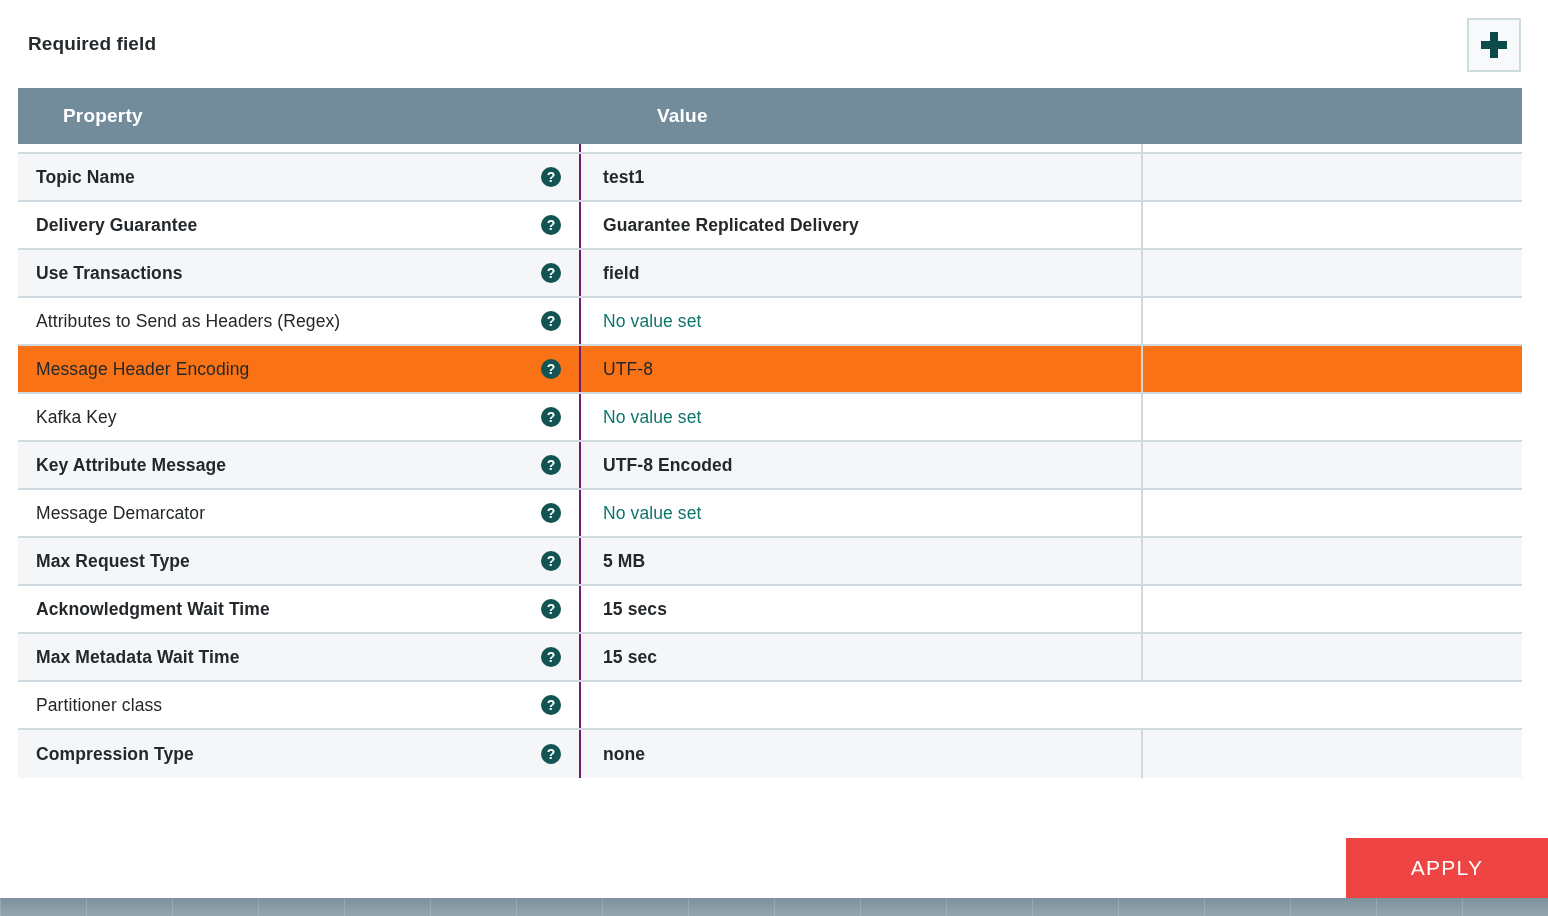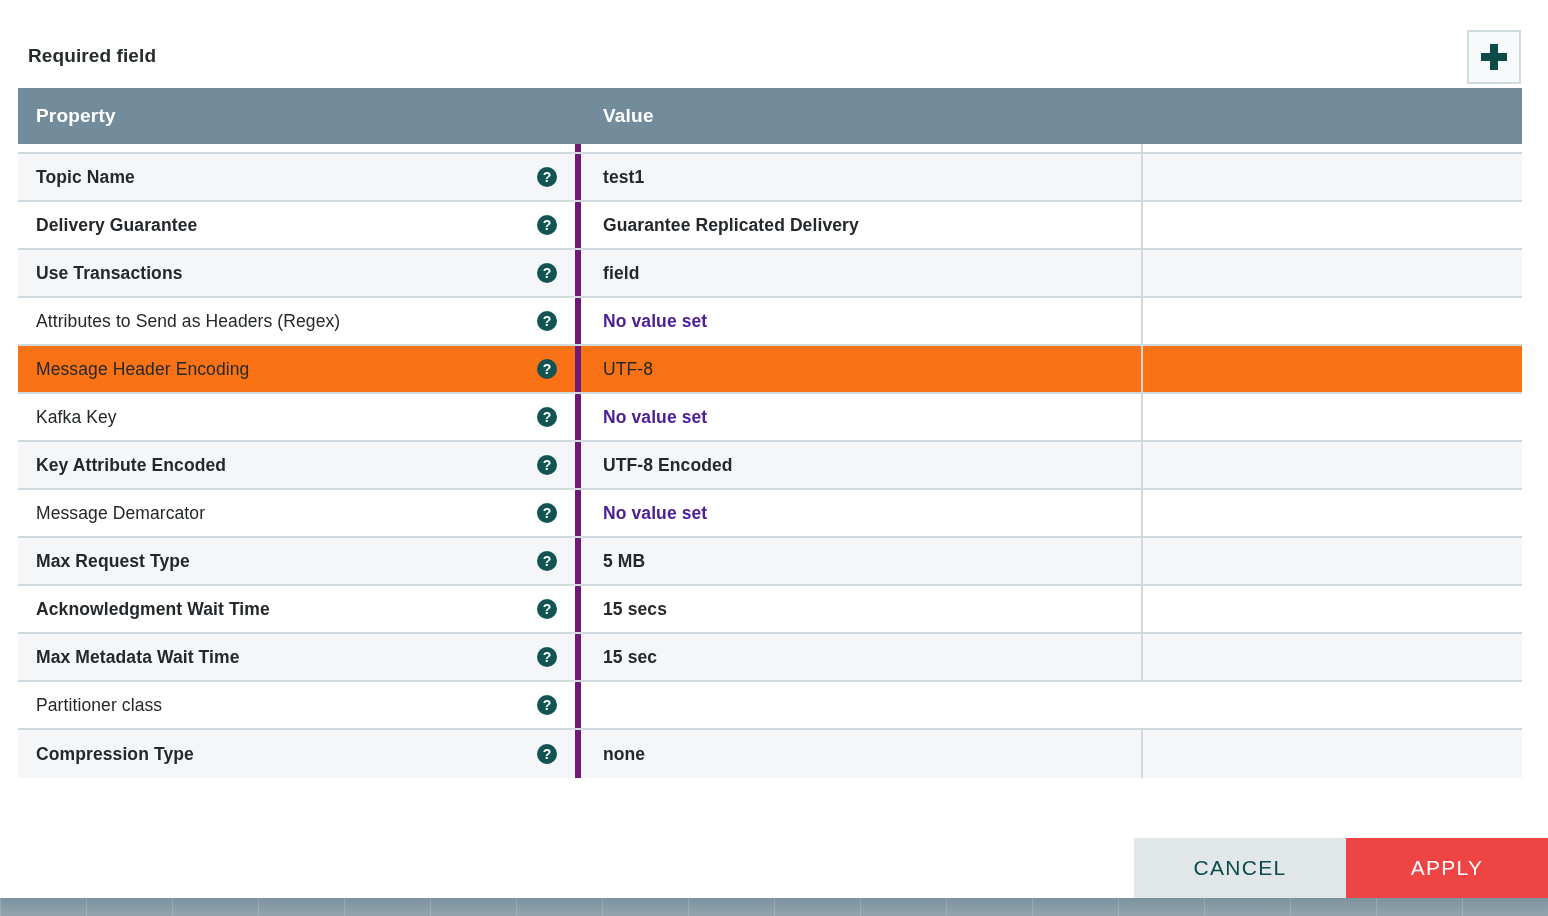--- a/index.html
+++ b/index.html
@@ -20,7 +20,7 @@
   
   .topbar {
     position: absolute;
-    top: 12px; left: 0;
+    top: 0; left: 0;
     width: 1548px;
     height: 104px;
   }

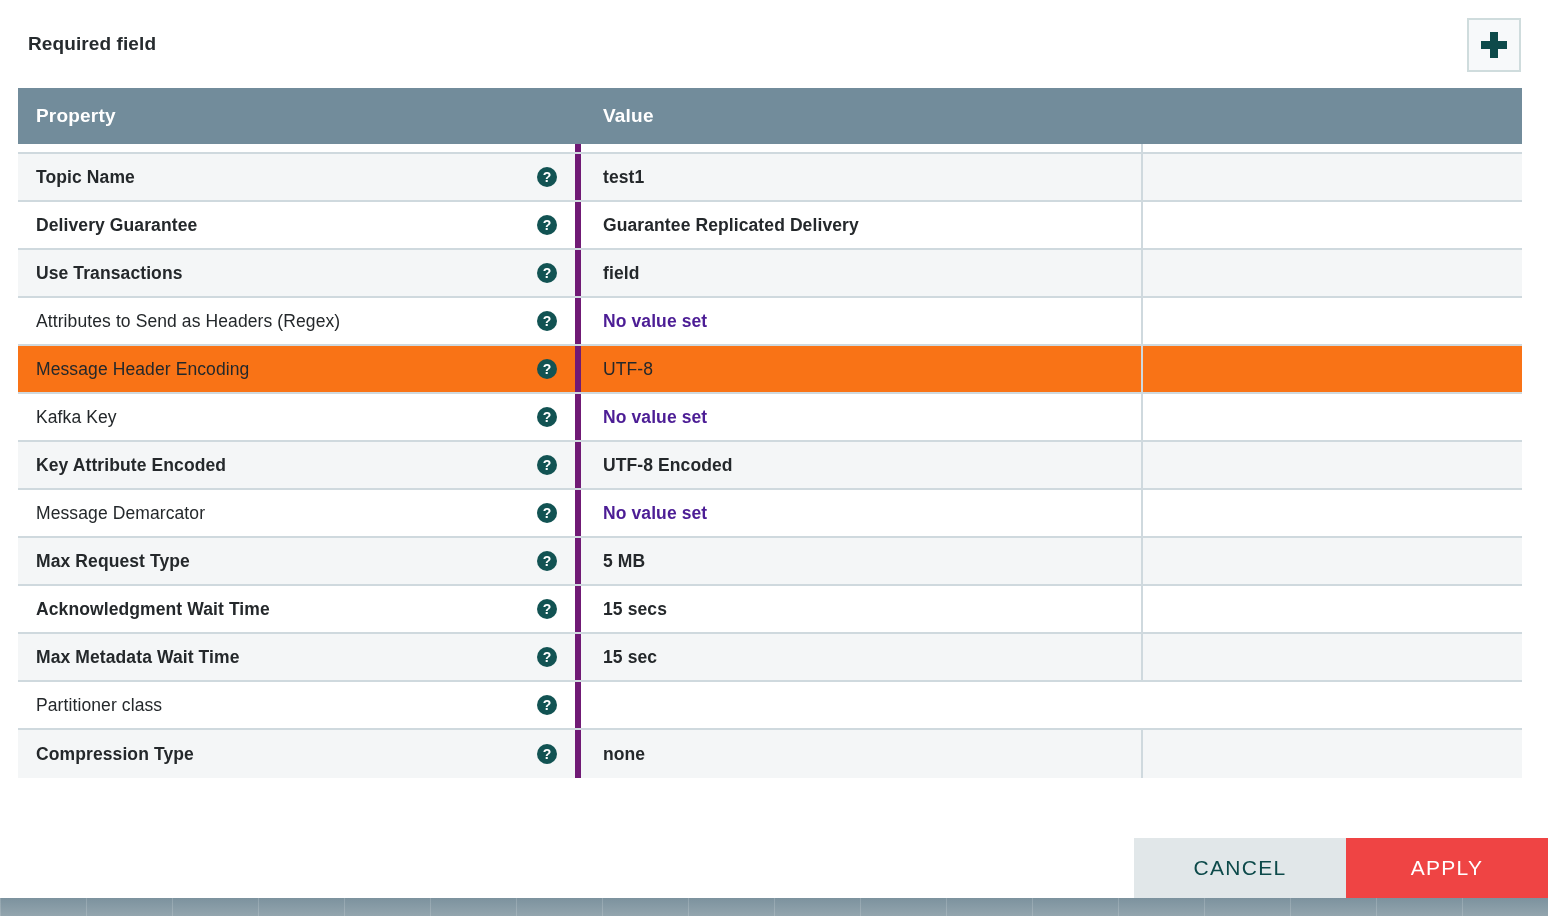--- a/index.html
+++ b/index.html
@@ -94,6 +94,7 @@
     font-weight: bold;
     color: #ffffff;
     letter-spacing: 0.2px;
+    margin-left: 27px;
   }
   .th-prop { padding-left: 18px; width: 563px; }
   .th-val  { padding-left: 22px; }

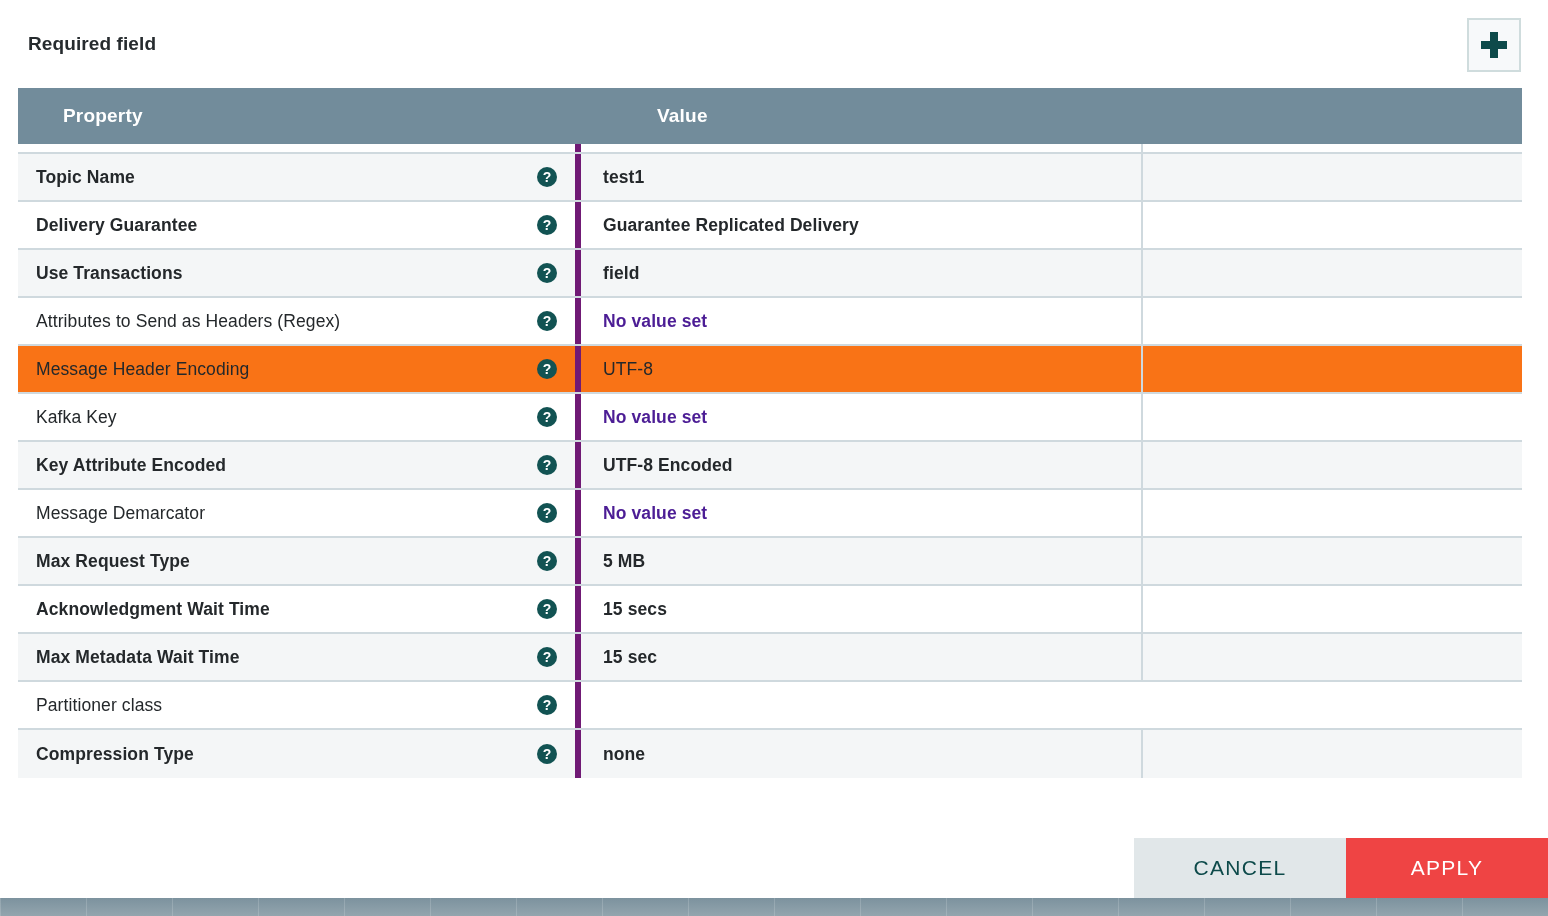--- a/index.html
+++ b/index.html
@@ -128,7 +128,7 @@
     display: flex;
     align-items: center;
     padding-left: 18px;
-    border-right: 6px solid #701a75;
+    border-right: 2px solid #701a75;
     position: relative;
   }
   .prop-text {

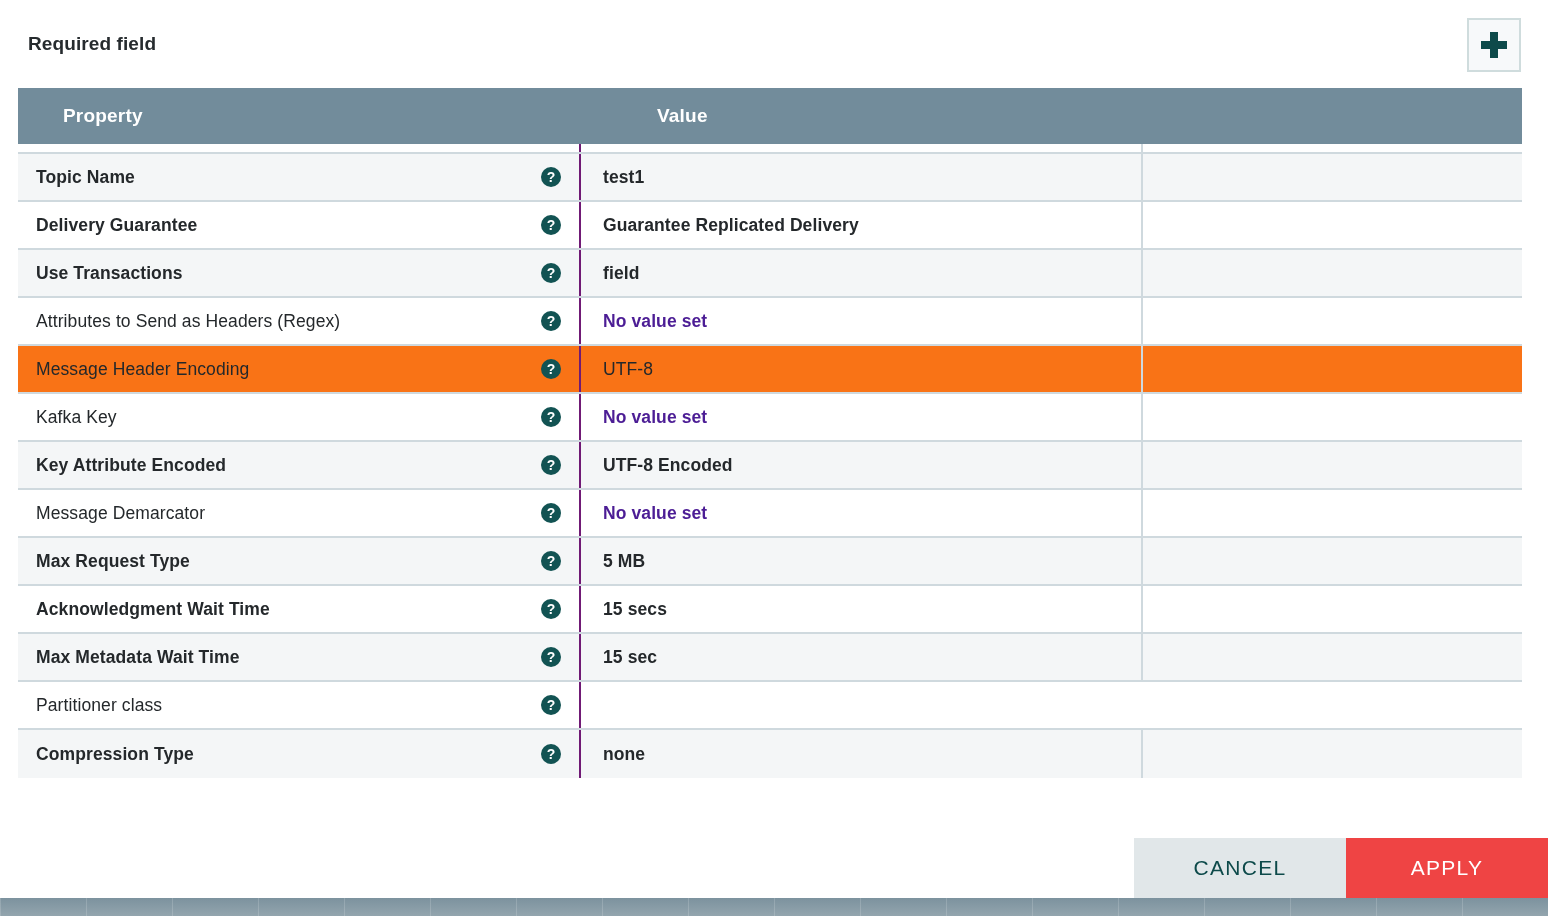--- a/index.html
+++ b/index.html
@@ -173,8 +173,8 @@
   }
   .row.req .val-text { font-weight: bold; }
   .val-text.empty {
-    color: #4c1d95;
-    font-weight: bold;
+    color: #0f766e;
+    font-weight: normal;
   }
 
   .cell-extra {

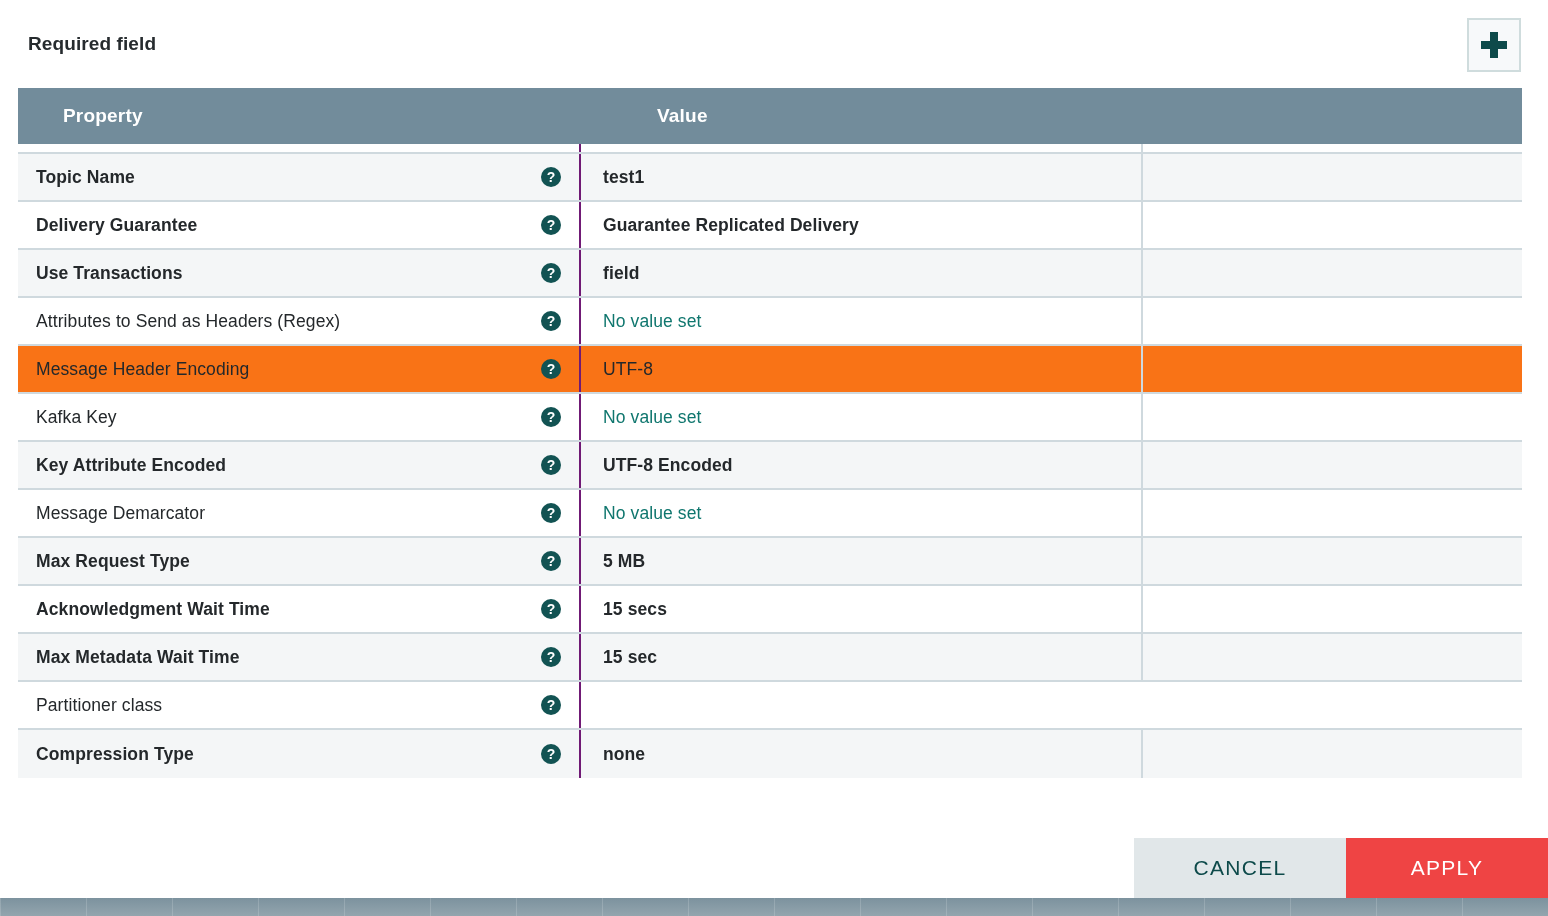--- a/index.html
+++ b/index.html
@@ -319,7 +319,7 @@
         </div>
         <div class="row req alt">
           <div class="cell-prop">
-            <span class="prop-text">Key Attribute Encoded</span>
+            <span class="prop-text">Key Attribute Message</span>
             <span class="help-icon">?</span>
           </div>
           <div class="cell-val">

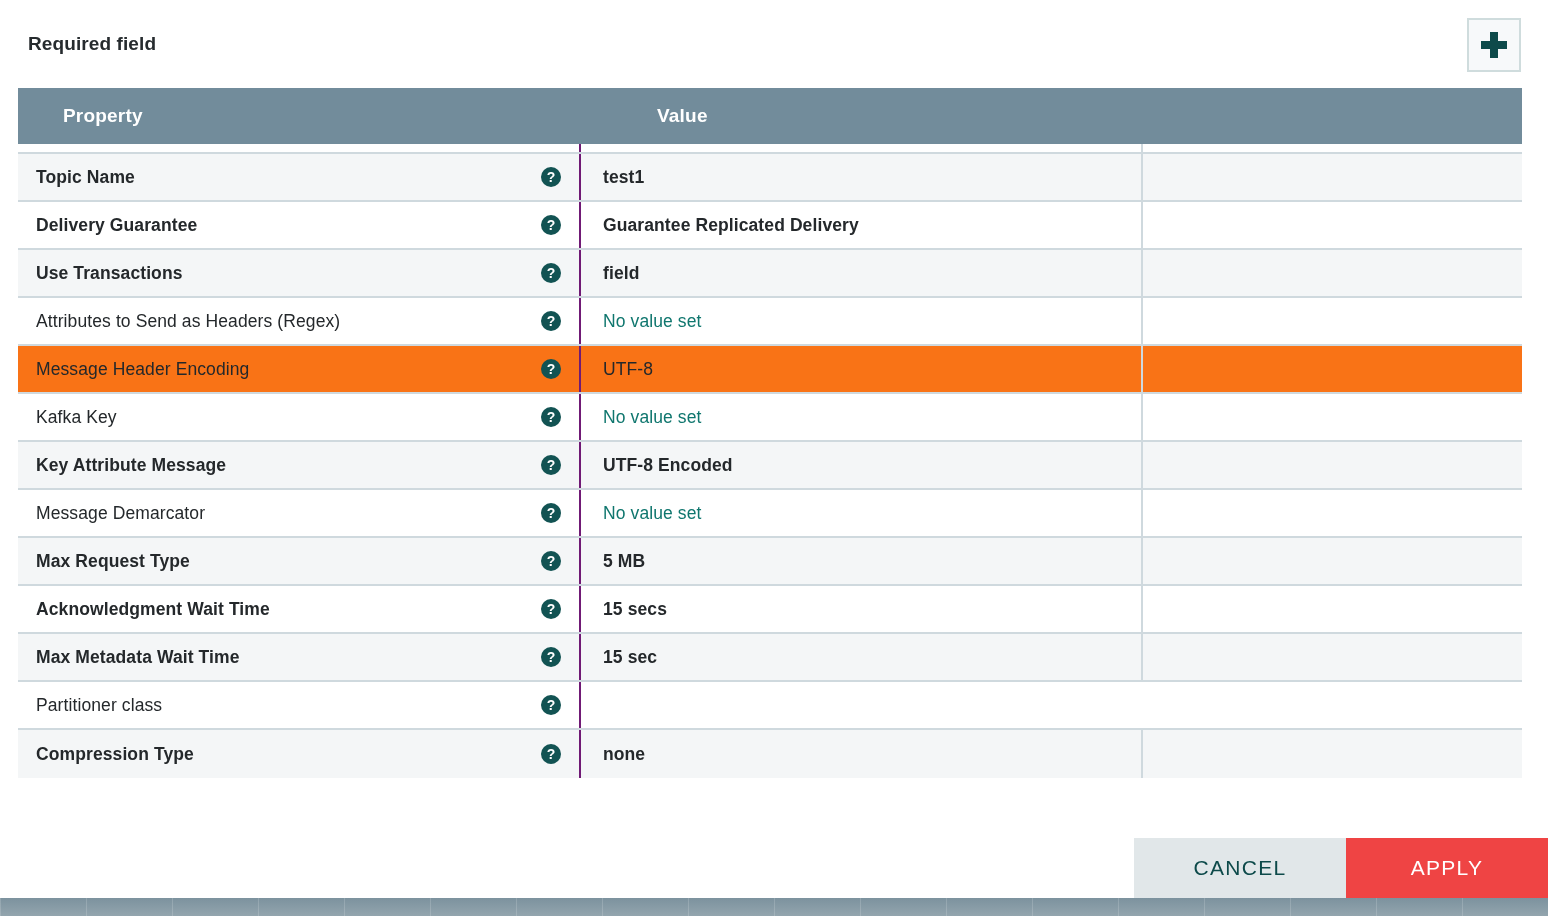--- a/index.html
+++ b/index.html
@@ -389,7 +389,6 @@
 </div>
 
 <div class="footer">
-  <div class="btn btn-cancel">CANCEL</div>
   <div class="btn btn-apply">APPLY</div>
 </div>
 

